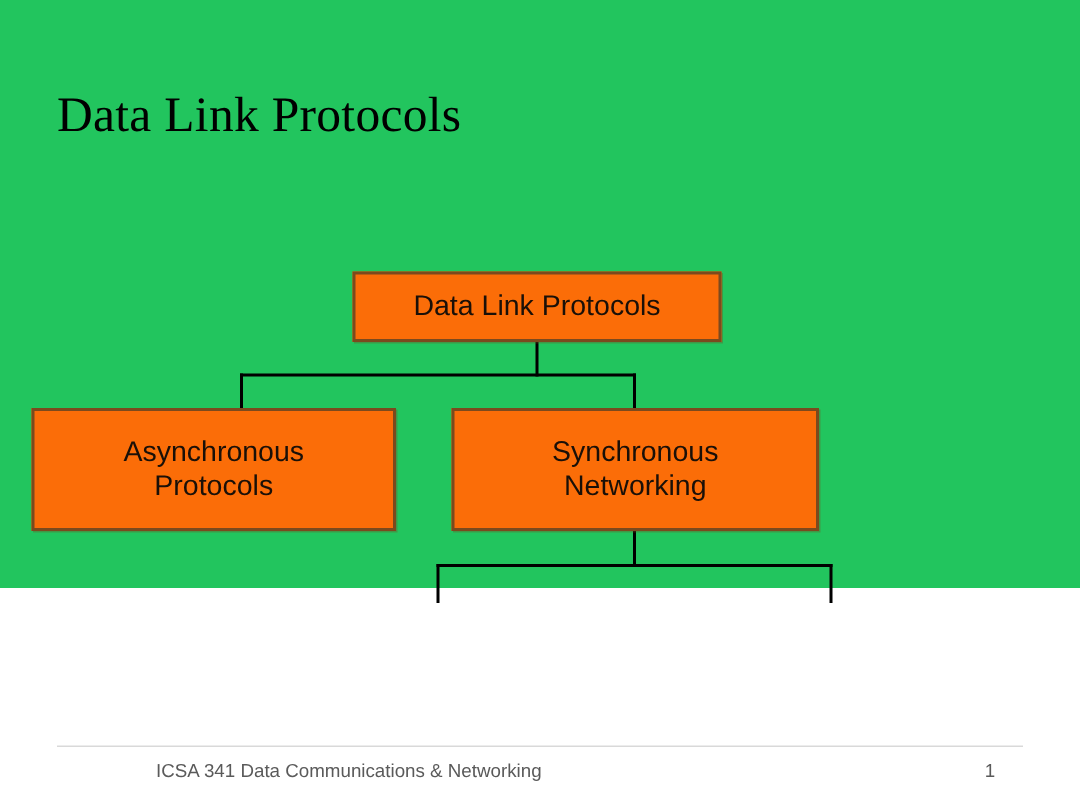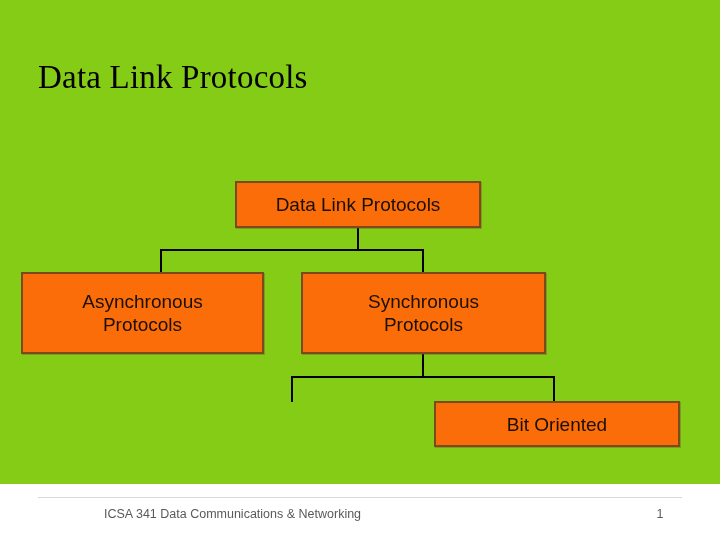--- a/index.html
+++ b/index.html
@@ -19,8 +19,8 @@
     position: absolute;
     left: 0; top: 0;
     width: 720px;
-    height: 484px;
-    background: #84cc16;
+    height: 392px;
+    background: #22c55e;
   }
 
   

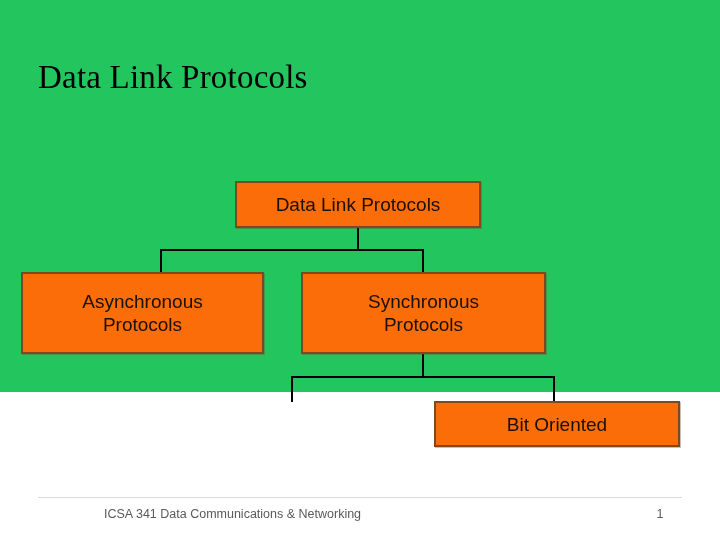--- a/index.html
+++ b/index.html
@@ -157,7 +157,7 @@
 
     <div class="node" id="node-sync">
       <span class="node-label">Synchronous
-Protocols</span>
+Networking</span>
     </div>
 
 

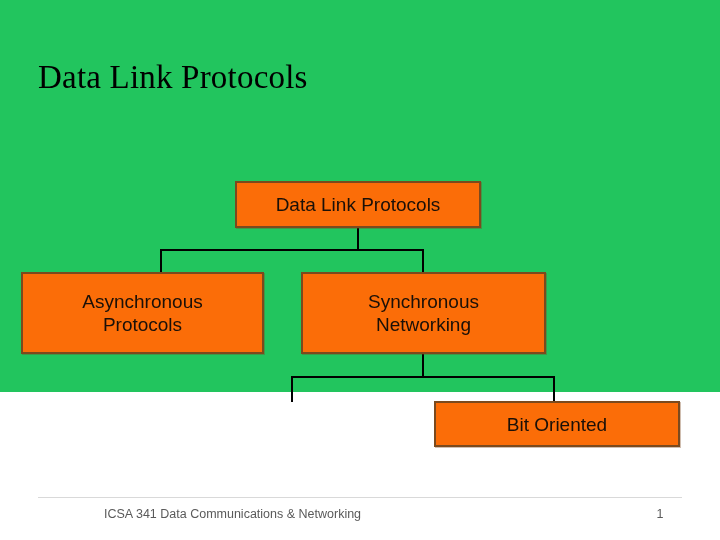--- a/index.html
+++ b/index.html
@@ -161,9 +161,6 @@
     </div>
 
 
-    <div class="node" id="node-bit">
-      <span class="node-label">Bit Oriented</span>
-    </div>
 
   </div>
 

